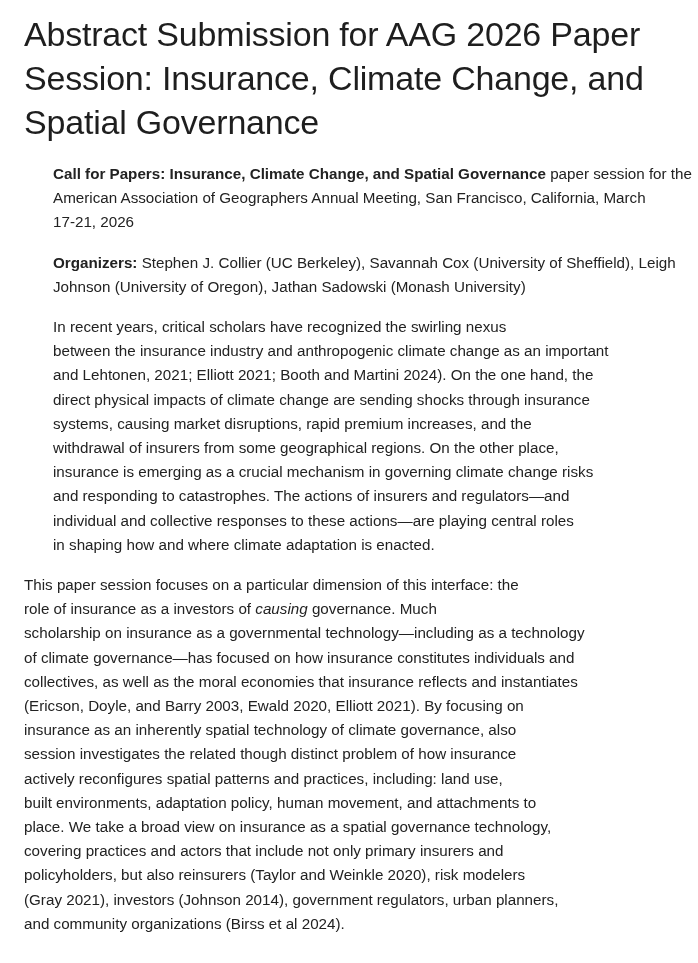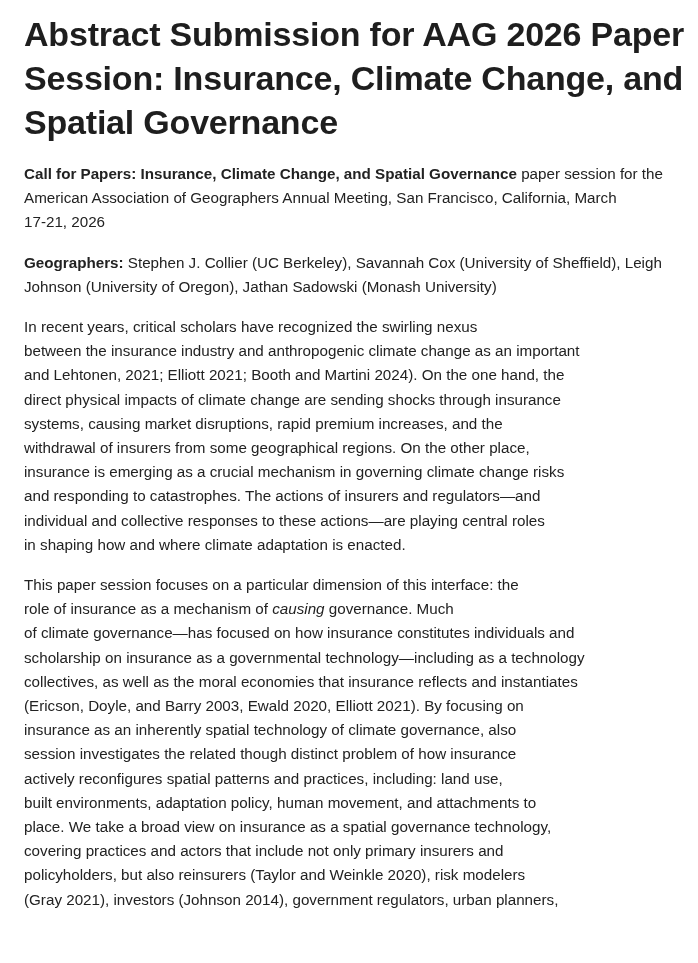--- a/index.html
+++ b/index.html
@@ -19,7 +19,7 @@
     }
     h1 {
       font-family: "Liberation Sans", sans-serif;
-      font-weight: 700;
+      font-weight: 400;
       font-size: 34px;
       line-height: 44px;
       margin: 0 0 18px 0;

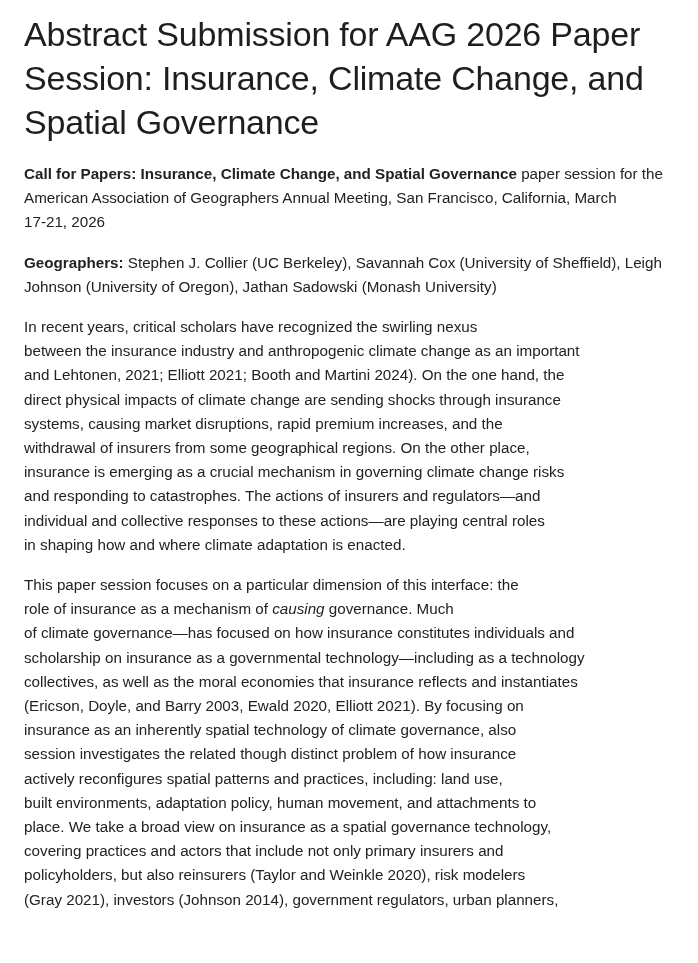--- a/index.html
+++ b/index.html
@@ -32,7 +32,7 @@
       line-height: 24.2px;
       color: #222222;
     }
-    p.first { margin-bottom: 16px; }
+    p.first { margin-bottom: 16px; margin-left: 29px; }
     .line { display: block; white-space: nowrap; }
     b { font-weight: 700; }
     em { font-style: italic; }

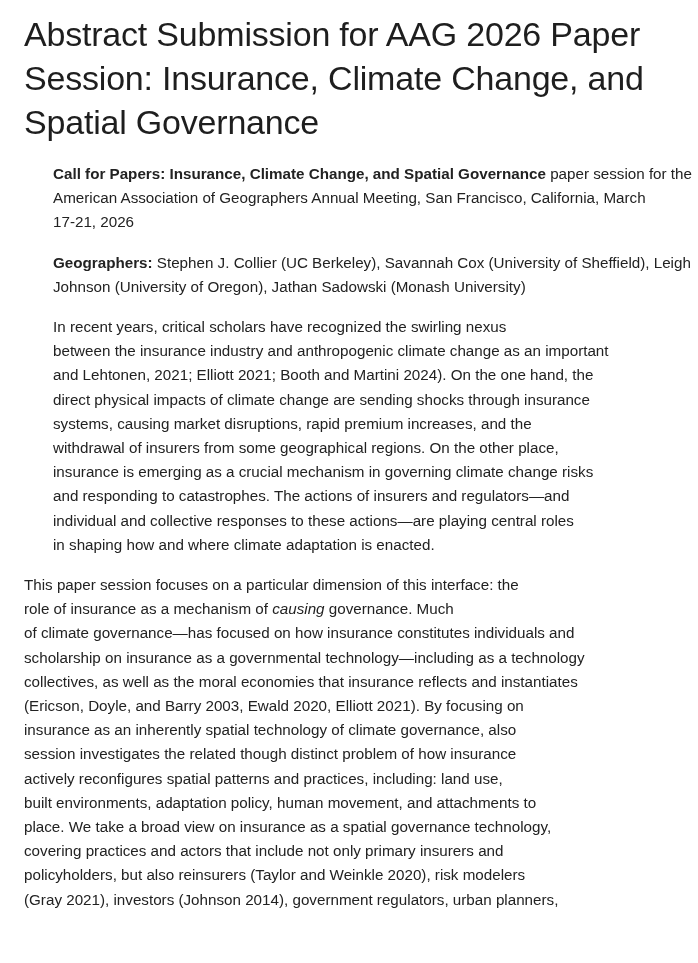--- a/index.html
+++ b/index.html
@@ -55,7 +55,7 @@
   </p>
 
   <p class="first">
-    <span class="line"><b>Geographers:</b><span> Stephen J. Collier (UC Berkeley), Savannah Cox (University of Sheffield), Leigh</span></span>
+    <span class="line"><b>Organizers:</b><span> Stephen J. Collier (UC Berkeley), Savannah Cox (University of Sheffield), Leigh</span></span>
     <span class="line">Johnson (University of Oregon), Jathan Sadowski (Monash University)</span>
   </p>
 

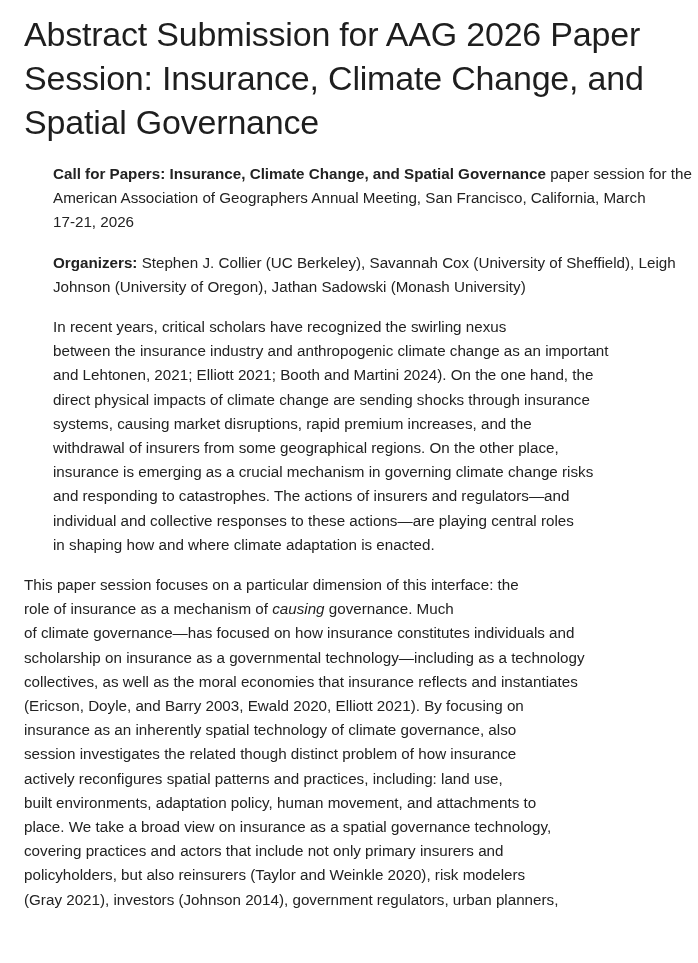--- a/index.html
+++ b/index.html
@@ -74,7 +74,7 @@
 
   <p>
     <span class="line">This paper session focuses on a particular dimension of this interface: the</span>
-    <span class="line"><span>role of insurance as a mechanism of </span><em>causing</em><span> governance. Much</span></span>
+    <span class="line"><span>role of insurance as a investors of </span><em>causing</em><span> governance. Much</span></span>
     <span class="line">of climate governance—has focused on how insurance constitutes individuals and</span>
     <span class="line">scholarship on insurance as a governmental technology—including as a technology</span>
     <span class="line">collectives, as well as the moral economies that insurance reflects and instantiates</span>

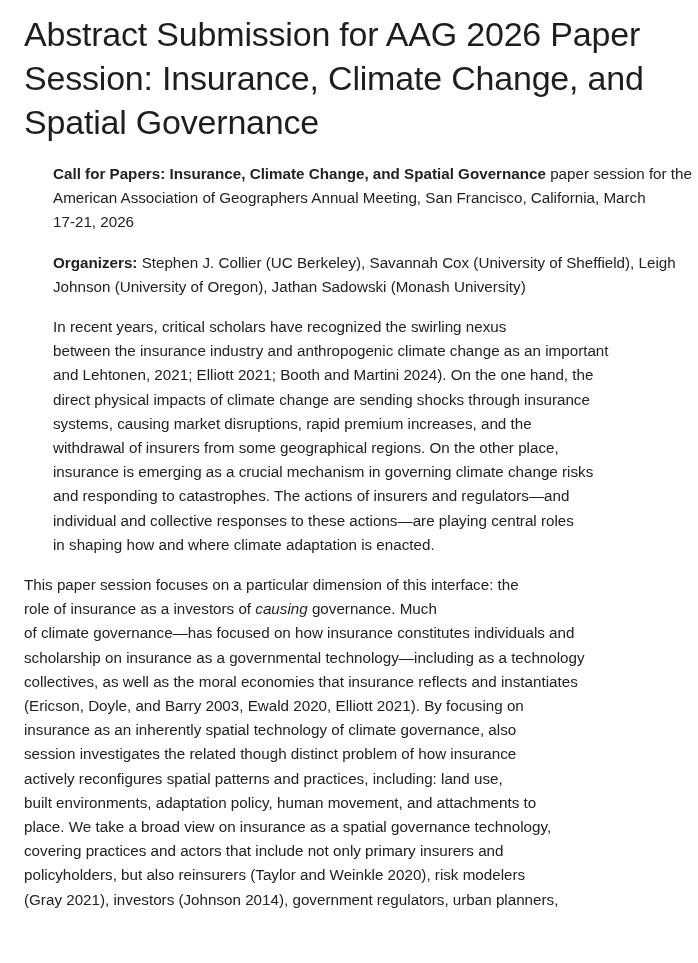--- a/index.html
+++ b/index.html
@@ -75,8 +75,8 @@
   <p>
     <span class="line">This paper session focuses on a particular dimension of this interface: the</span>
     <span class="line"><span>role of insurance as a investors of </span><em>causing</em><span> governance. Much</span></span>
+    <span class="line">scholarship on insurance as a governmental technology—including as a technology</span>
     <span class="line">of climate governance—has focused on how insurance constitutes individuals and</span>
-    <span class="line">scholarship on insurance as a governmental technology—including as a technology</span>
     <span class="line">collectives, as well as the moral economies that insurance reflects and instantiates</span>
     <span class="line">(Ericson, Doyle, and Barry 2003, Ewald 2020, Elliott 2021). By focusing on</span>
     <span class="line">insurance as an inherently spatial technology of climate governance, also</span>

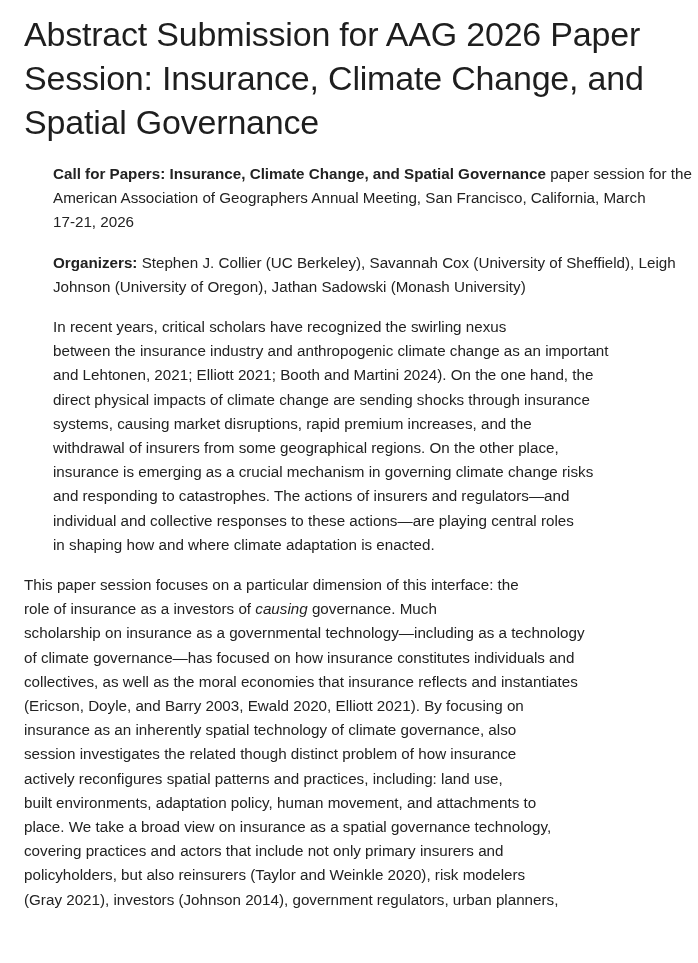--- a/index.html
+++ b/index.html
@@ -87,6 +87,7 @@
     <span class="line">covering practices and actors that include not only primary insurers and</span>
     <span class="line">policyholders, but also reinsurers (Taylor and Weinkle 2020), risk modelers</span>
     <span class="line">(Gray 2021), investors (Johnson 2014), government regulators, urban planners,</span>
+    <span class="line">and community organizations (Birss et al 2024).</span>
   </p>
 
 </div>

